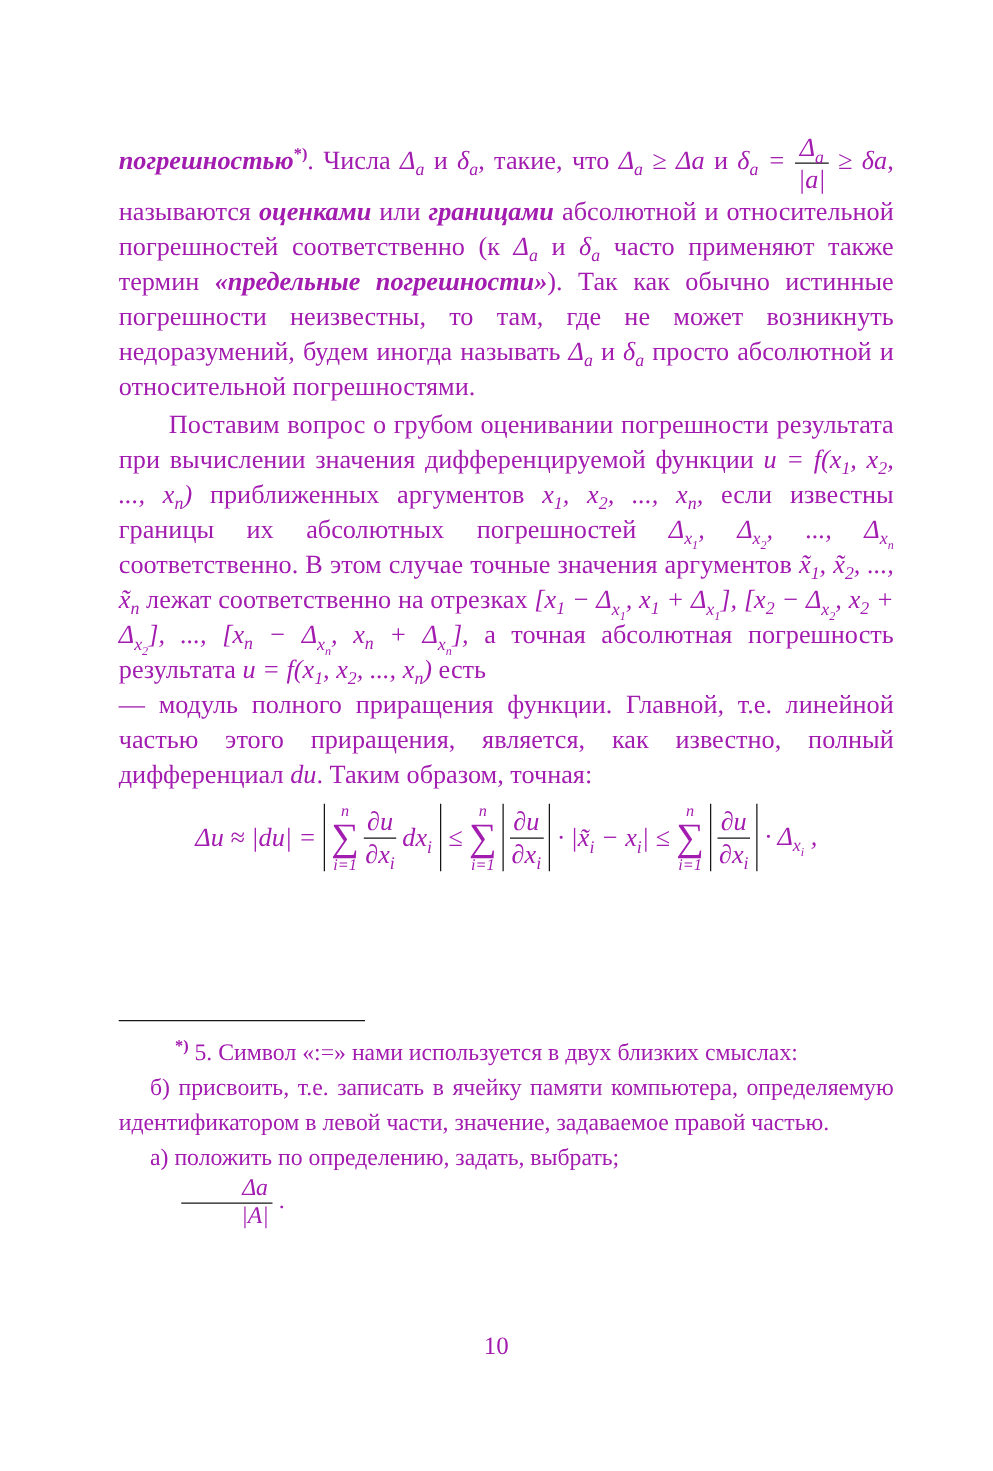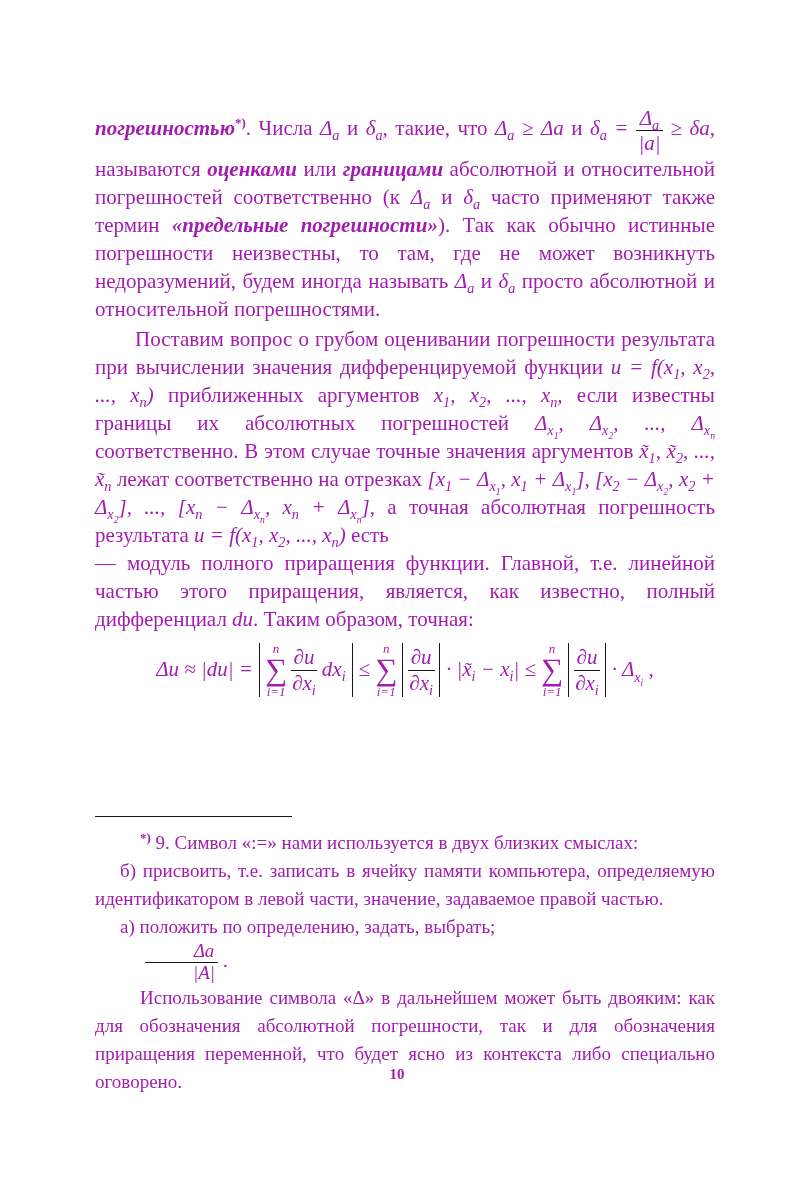--- a/index.html
+++ b/index.html
@@ -104,7 +104,7 @@
 
   <div class="fnblock">
     <div class="fnrule"></div>
-    <p class="fn fn-ind"><sup class="fnm">*)</sup><span> 9. Символ «:=» нами используется в двух близких смыслах:</span></p>
+    <p class="fn fn-ind"><sup class="fnm">*)</sup><span> 5. Символ «:=» нами используется в двух близких смыслах:</span></p>
     <p class="fn fn-ind-sm"><span>б) присвоить, т.е. записать в ячейку памяти компьютера, определяемую идентификатором в левой части, значение, задаваемое правой частью.</span></p>
     <p class="fn fn-ind-sm"><span>а) положить по определению, задать, выбрать;</span></p>
     <p class="fn fn-ind fn2line"><span class="ifrac sm">

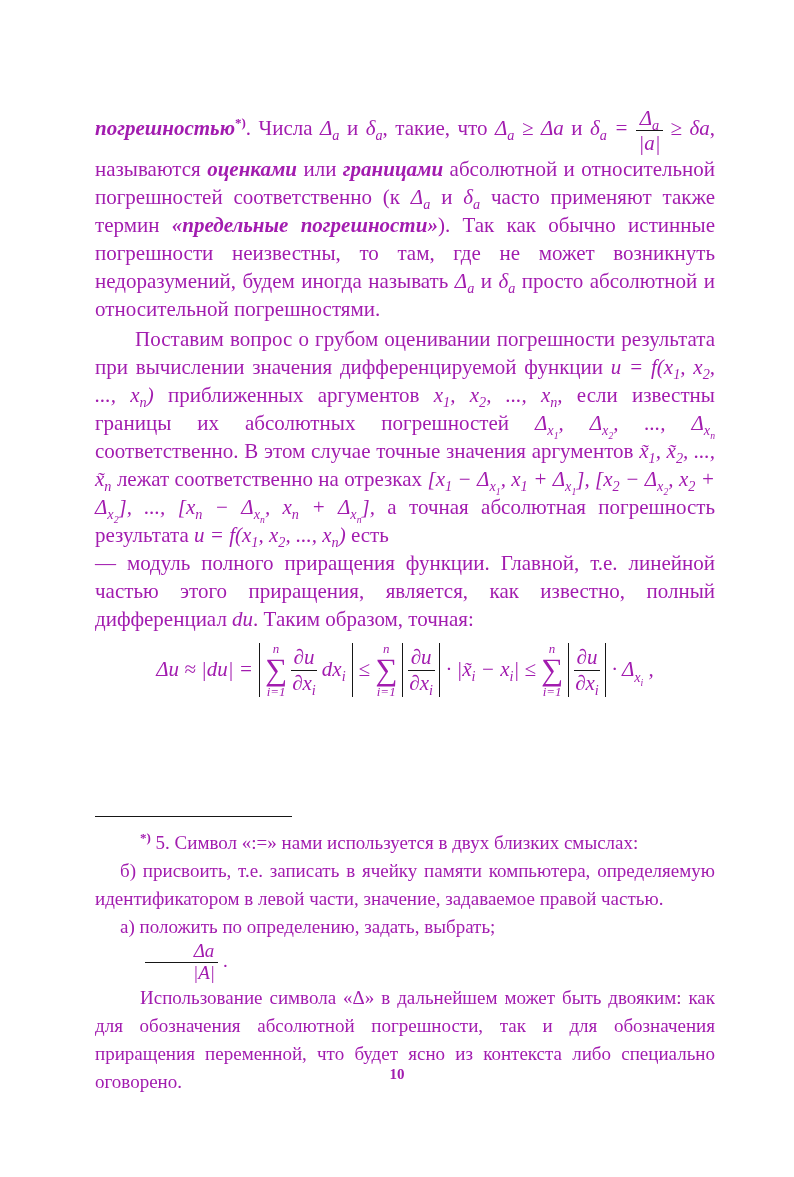--- a/index.html
+++ b/index.html
@@ -111,7 +111,6 @@
           <span class="num m">Δa</span>
           <span class="den m">|A|</span>
         </span><span>.</span></p>
-    <p class="fn fn-ind fn3"><span>Использование символа «Δ» в дальнейшем может быть двояким: как для обозначения абсолютной погрешности, так и для обозначения приращения переменной, что будет ясно из контекста либо специально оговорено.</span></p>
   </div>
 
   <div class="pagenum">10</div>

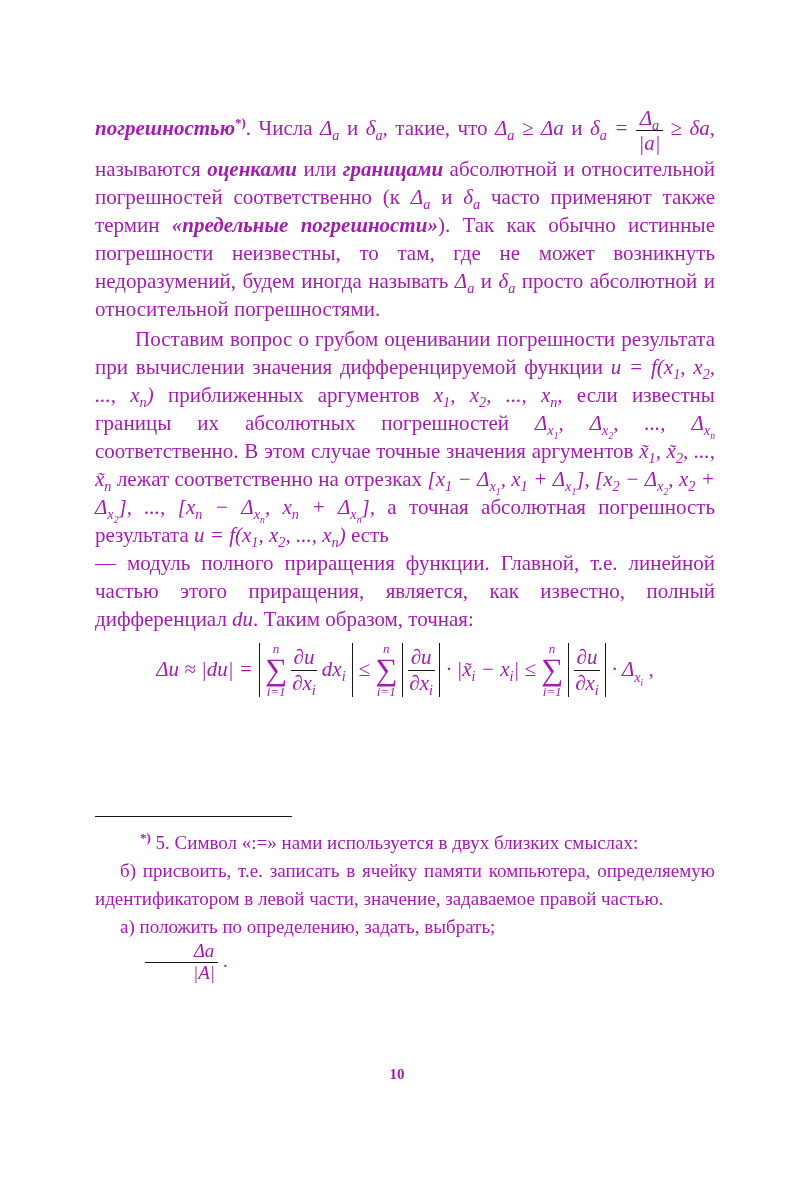--- a/index.html
+++ b/index.html
@@ -41,7 +41,7 @@
   .fn2line{margin-top:5px;}
   .fn3{margin-top:8px;}
   .ifrac.sm{margin:0 4px;line-height:1.1;}
-  .pagenum{position:absolute;left:0;right:0;top:1066px;text-align:center;font-size:15px;font-weight:bold;}
+  .pagenum{position:absolute;left:0;right:0;top:1066px;text-align:center;font-size:20px;}
 </style>
 </head>
 <body>

